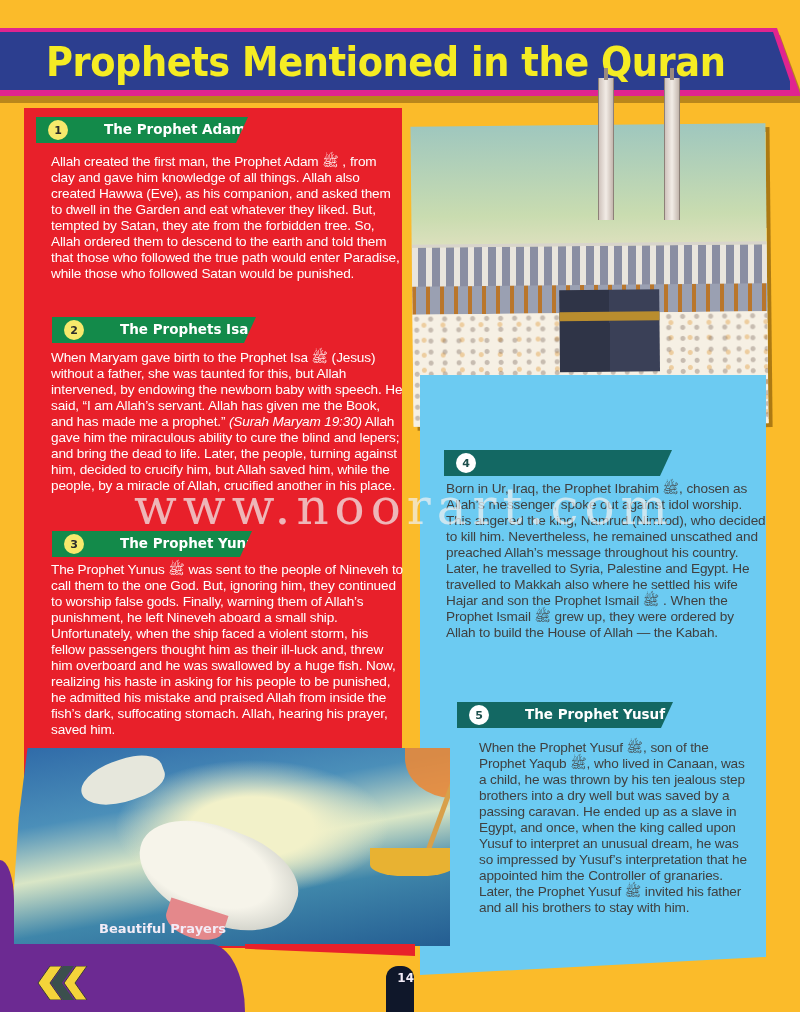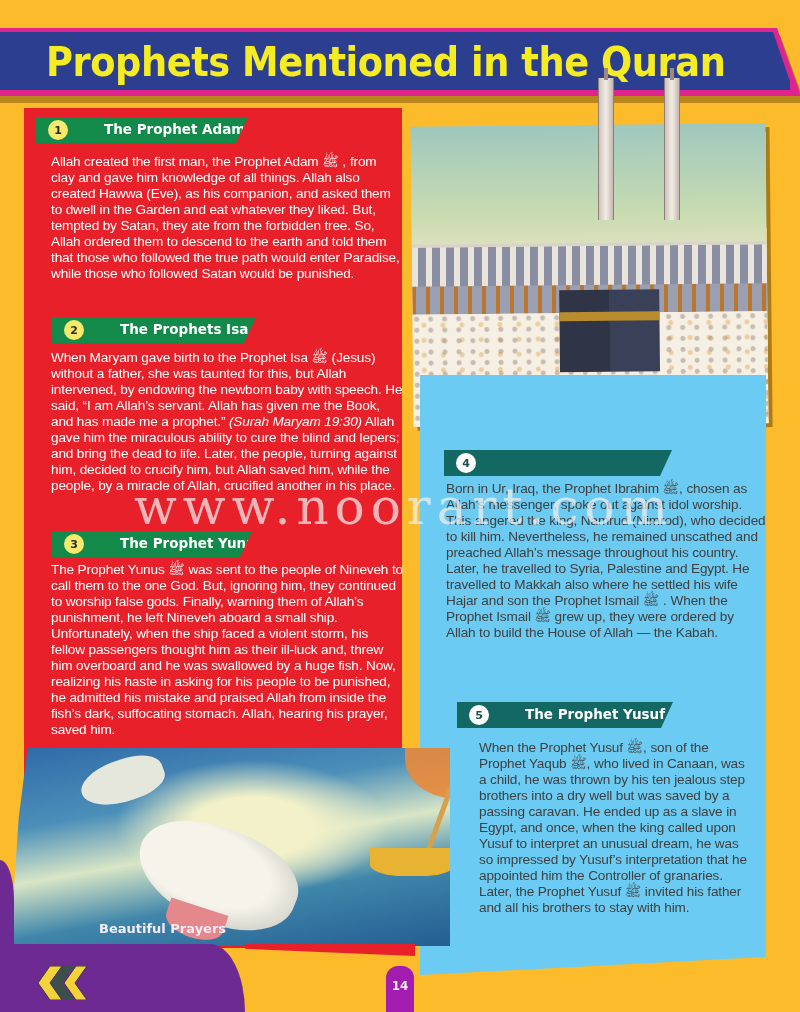--- a/index.html
+++ b/index.html
@@ -227,14 +227,14 @@
     }
     .page-tab {
       position: absolute; left: 386px; top: 966px; width: 28px; height: 46px;
-      background: #a21caf;
+      background: #0f172a;
       border-radius: 12px 12px 0 0;
       color: #f3ecf7;
       font-family: "DejaVu Sans", sans-serif;
       font-weight: bold;
       font-size: 12px;
-      text-align: center;
-      padding-top: 13px;
+      text-align: right;
+      padding-top: 5px;
     }
     .red-strip {
       position: absolute; left: 245px; top: 944px; width: 170px; height: 12px;

